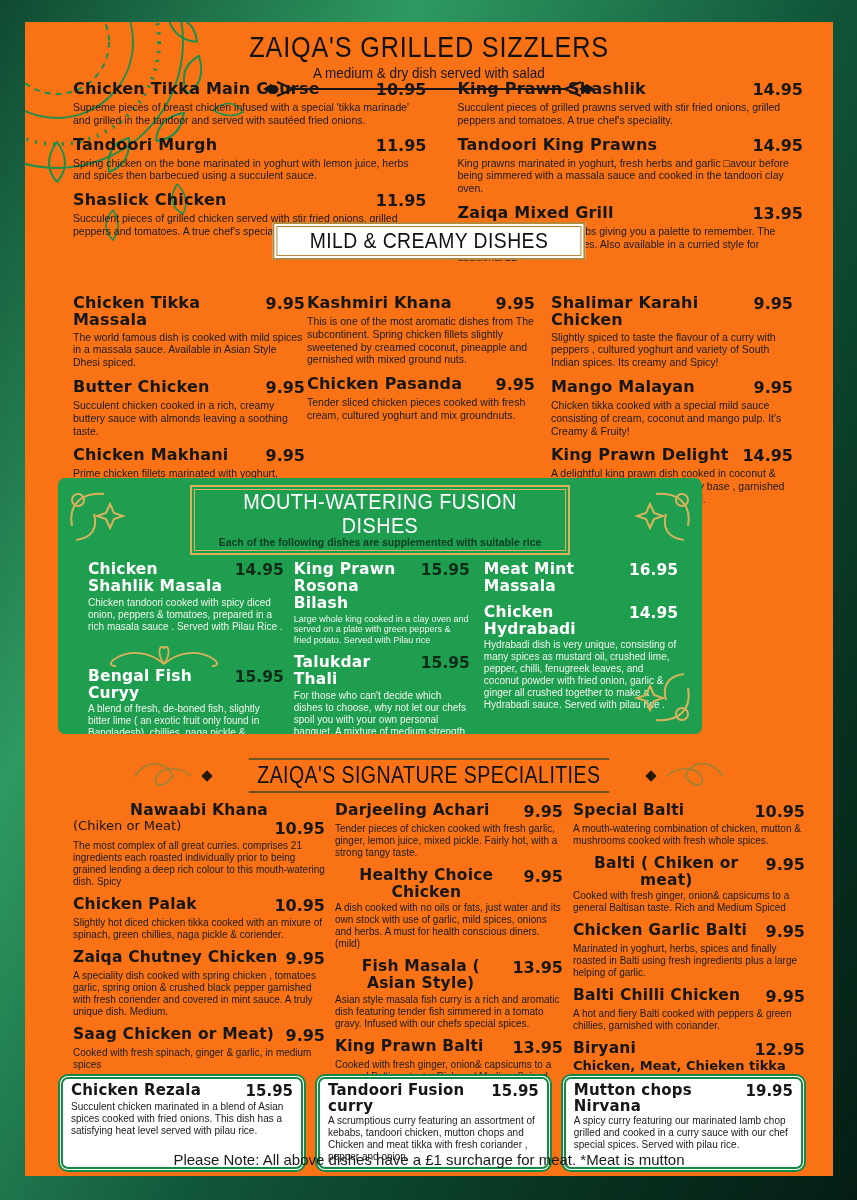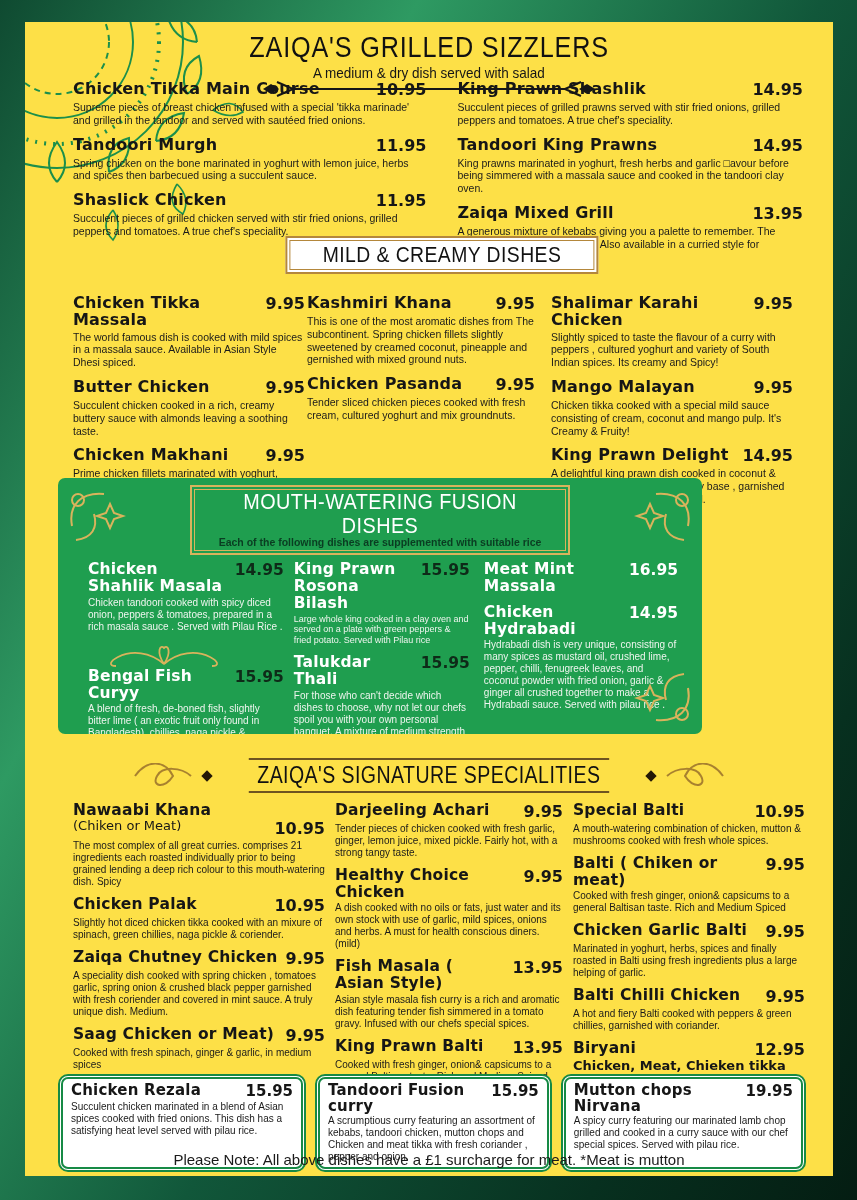--- a/index.html
+++ b/index.html
@@ -11,7 +11,7 @@
     background:linear-gradient(118deg,#0f4a31 0%,#2e9a62 28%,#11573a 55%,#07301f 82%,#041d12 100%);
     font-family:"Liberation Sans",sans-serif;color:var(--ink);
   }
-  .page{position:absolute;left:25px;top:22px;width:808px;height:1154px;background:#fde047;overflow:hidden;}
+  .page{position:absolute;left:25px;top:22px;width:808px;height:1154px;background:#f97316;overflow:hidden;}
   .mandala{position:absolute;left:-8px;top:-8px;pointer-events:none;}
 
   

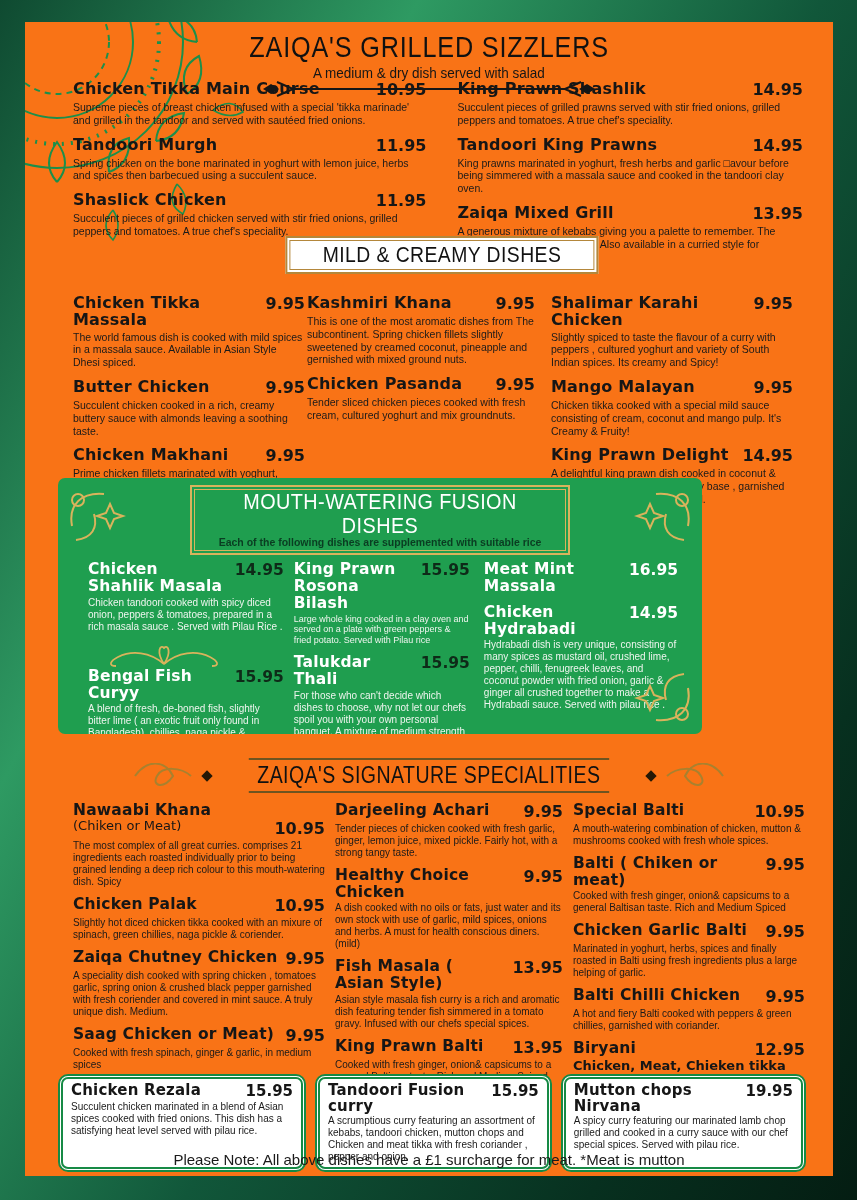--- a/index.html
+++ b/index.html
@@ -35,7 +35,7 @@
   
   .plaque{border:2px solid var(--gold);padding:2px;background:#fff;}
   .plaque-inner{border:1px solid var(--gold);padding:1px 16px;text-align:center;}
-  .mild-plaque{position:absolute;top:214px;left:50%;transform:translateX(-50%);margin-left:13px;}
+  .mild-plaque{position:absolute;top:200px;left:50%;transform:translateX(-50%);}
   .mild-title{display:inline-block;transform:scaleX(.88);font-size:22px;color:#111;letter-spacing:.5px;}
 
   .mild-grid{position:absolute;top:272px;left:48px;width:732px;display:flex;}

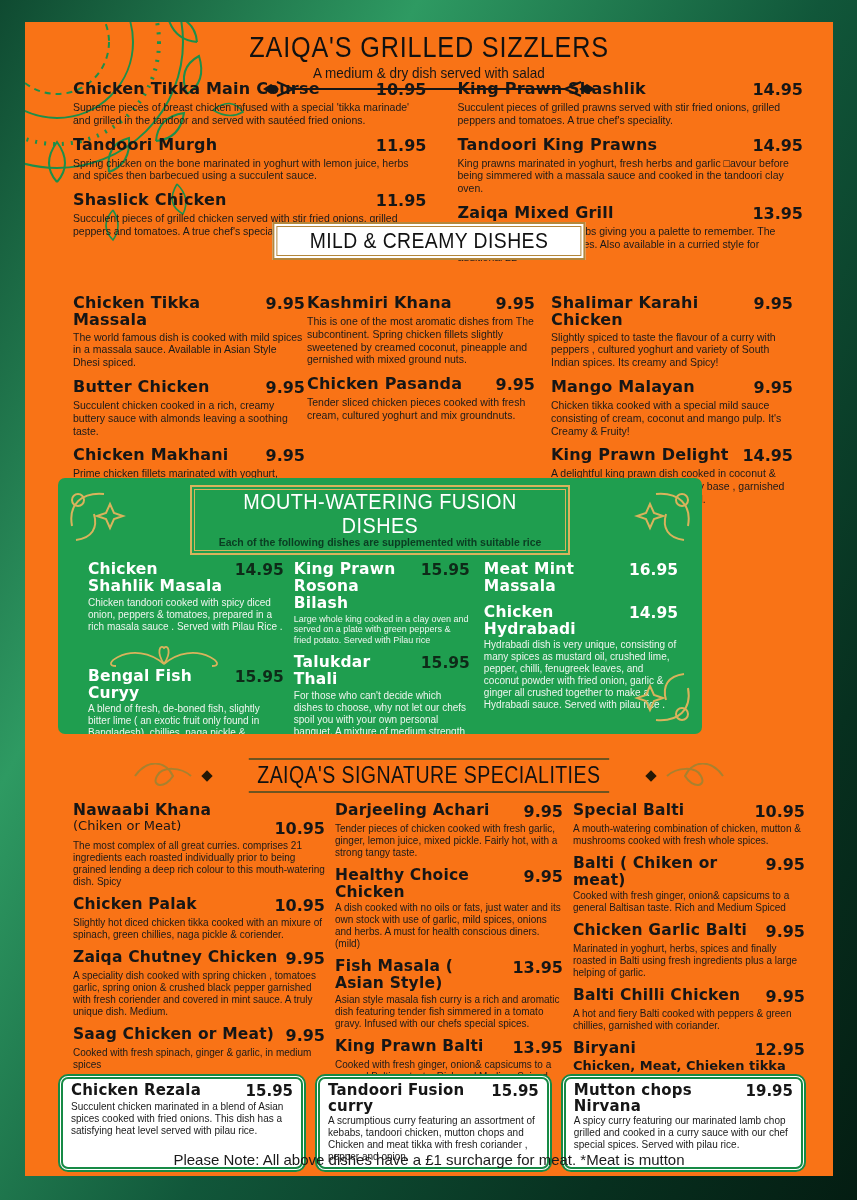--- a/index.html
+++ b/index.html
@@ -67,7 +67,7 @@
 
   .sig-grid{position:absolute;top:780px;left:48px;width:732px;display:flex;}
   .s-c1{width:252px;} .s-c2{width:228px;margin-left:10px;} .s-c3{width:232px;margin-left:10px;}
-  .sig-grid .iname{font-size:15.5px;}
+  .sig-grid .iname{font-size:15.5px;text-align:center;}
   .sig-grid .idesc{font-size:10px;line-height:1.2;}
   .sig-grid .item{margin-bottom:8px;}
 

